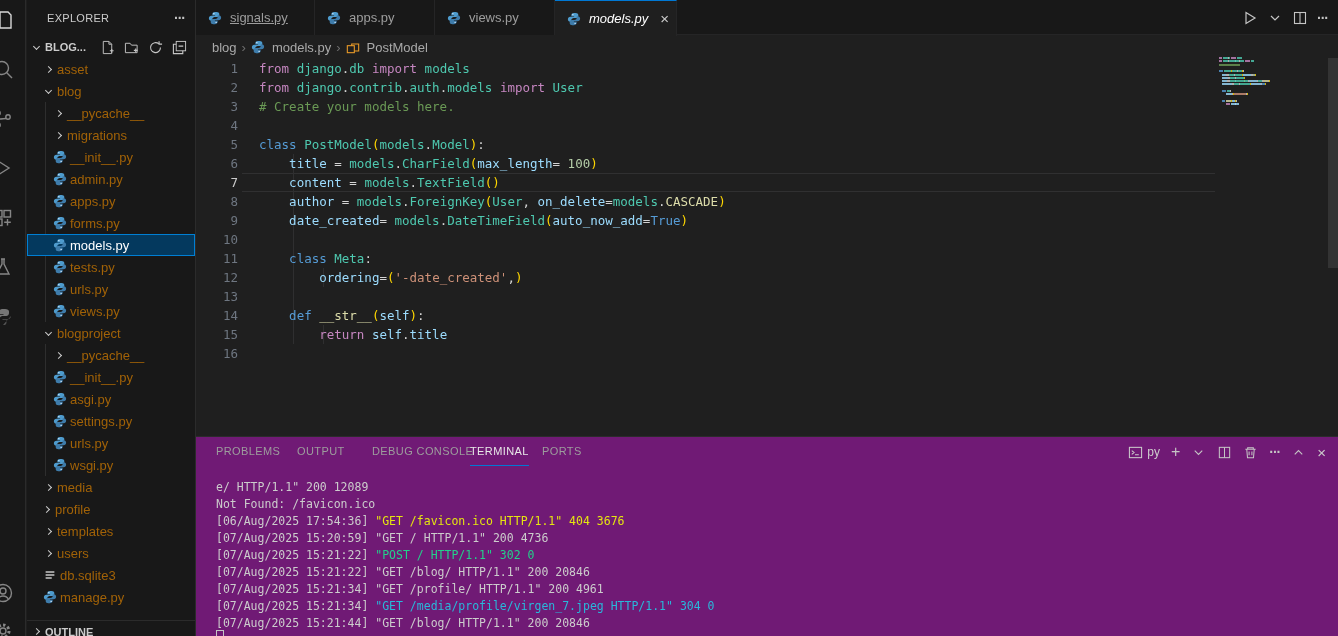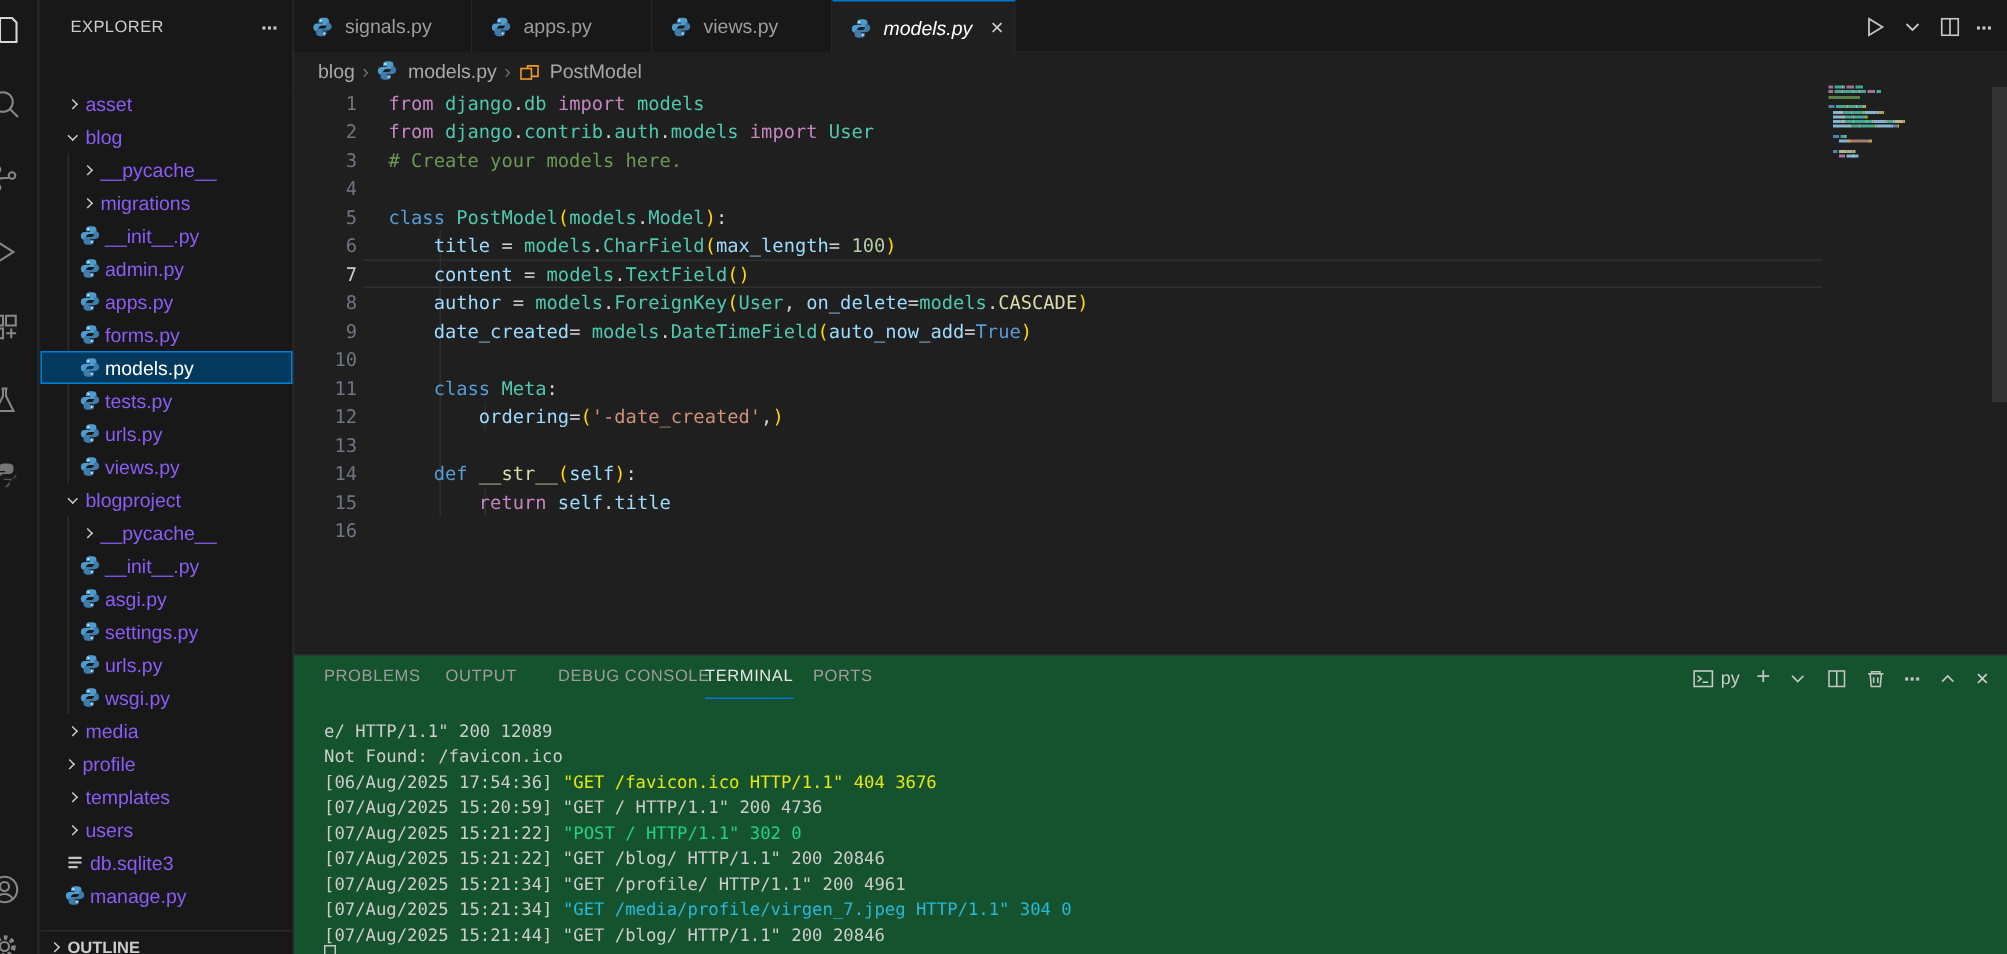--- a/index.html
+++ b/index.html
@@ -370,7 +370,7 @@
 
   <div class="tabbar">
     <div id="tabs">
-        <div class="tab" style="left: 0px; width: 119px;">
+        <div class="tab" style="left: 0px; width: 119px; text-decoration: underline;">
           <span class="fic">
             <svg viewBox="0 0 16 16">
               <path fill="#4e9bcd" d="M7.9 1C6.1 1 5 1.9 5 3.3v1.5h3.1v.6H3.7C2.2 5.4 1 6.6 1 8.3s1.1 2.9 2.6 2.9h1.3V9.4c0-1.5 1.3-2.6 2.8-2.6h3c1.3 0 2.2-1 2.2-2.3V3.2C12.9 1.9 11.6 1 10 1z"></path>

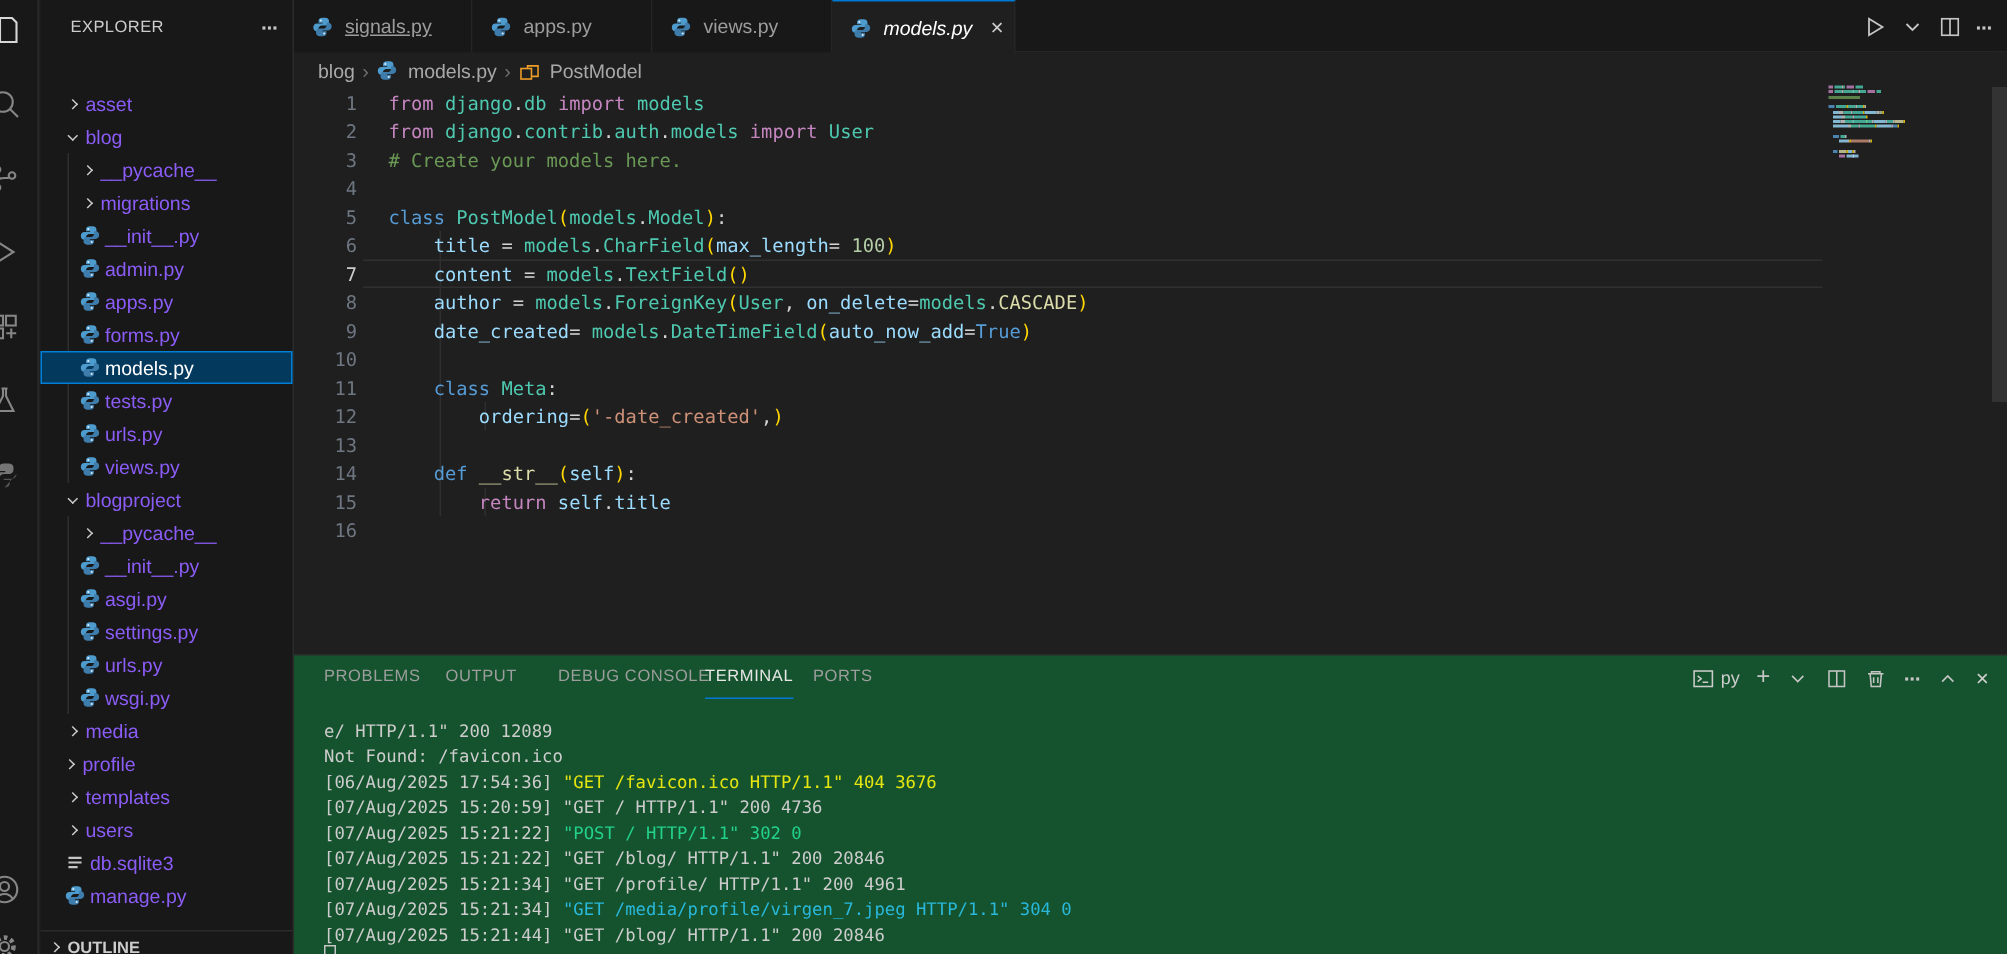--- a/index.html
+++ b/index.html
@@ -155,6 +155,29 @@
     <div class="sb-header">
       <span class="ttl">EXPLORER</span>
       <span class="i-more"></span>
+    </div>
+    <div class="sb-section">
+      <span class="chev down"></span>
+      <span>BLOG...</span>
+      <span class="sb-actions">
+        <svg viewBox="0 0 16 16" fill="none" stroke="currentColor">
+            <path d="M9.5 1.5h-6v13h9v-10z"></path>
+            <path d="M9.5 1.5v3h3"></path>
+            <path d="M12.5 9.5v4M10.5 11.5h4" stroke-width="1.2"></path>
+          </svg>
+        <svg viewBox="0 0 16 16" fill="none" stroke="currentColor">
+            <path d="M1.5 3.5h5l1.5 2h6v8h-12.5z"></path>
+            <path d="M12.5 9v4M10.5 11h4" stroke-width="1.2"></path>
+          </svg>
+        <svg viewBox="0 0 16 16" fill="none" stroke="currentColor" stroke-width="1.2">
+            <path d="M13.3 8A5.3 5.3 0 1 1 11.6 4.2"></path>
+            <path d="M11.8 1.2v3.2h3.2"></path>
+          </svg>
+        <svg viewBox="0 0 16 16" fill="none" stroke="currentColor">
+            <rect x="4.5" y="1.5" width="10" height="10"></rect>
+            <path d="M4.5 4.5h-3v10h10v-3M7 6.5h5" stroke-width="1.2"></path>
+          </svg>
+      </span>
     </div>
     <div class="sb-guide" style="top:102px;height:220px"></div>
     <div class="sb-guide" style="top:344px;height:132px"></div>

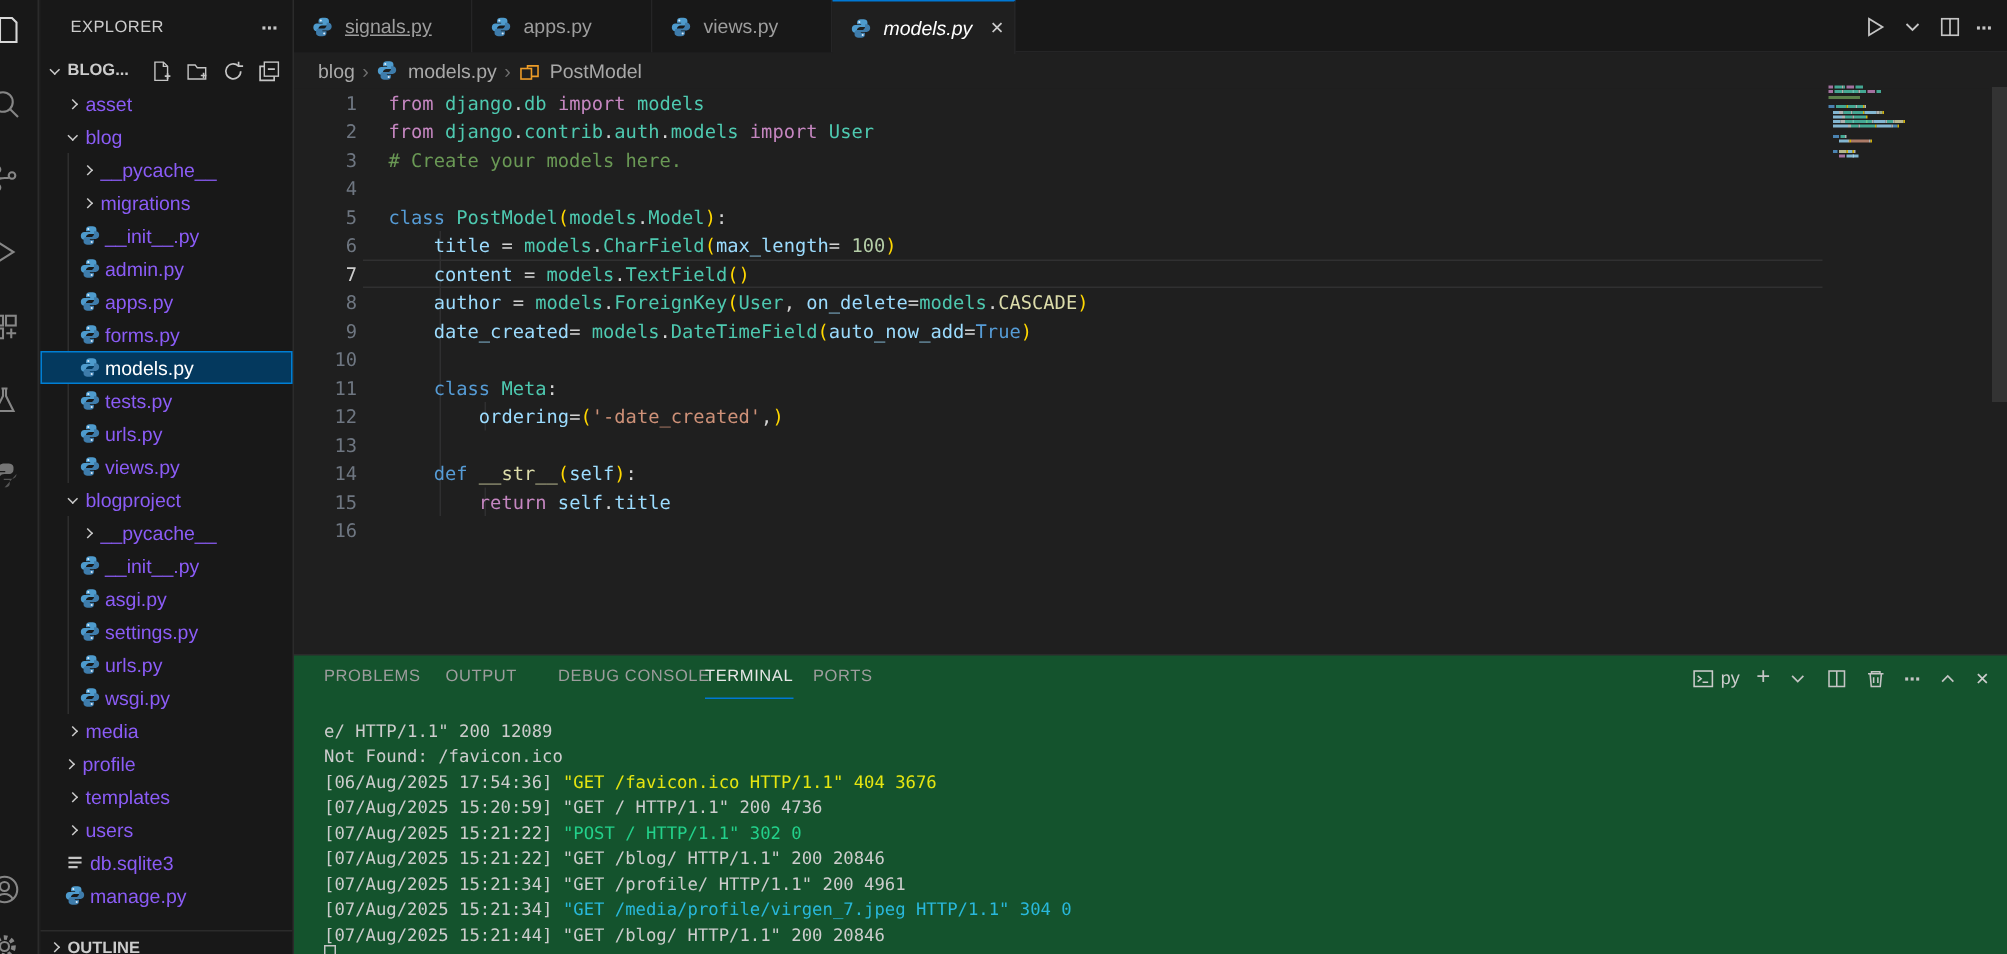--- a/index.html
+++ b/index.html
@@ -30,7 +30,7 @@
   .chev.right { transform:rotate(-45deg); margin:0 6px 0 3px; }
   .chev.down  { transform:rotate(45deg);  margin:-2px 6px 0 3px; }
   .tree-row { position:absolute; left:0; width:168px; height:22px; display:flex; align-items:center;
-              font-size:13px; color:#8b5cf6; cursor:pointer; }
+              font-size:13px; color:#a16207; cursor:pointer; }
   .tree-row.selected { background:#04395e; outline:1px solid #007fd4; outline-offset:-1px; color:#fff; }
   .fic { width:17px; height:14px; display:inline-flex; flex:none; }
   .fic svg { width:14px; height:14px; }

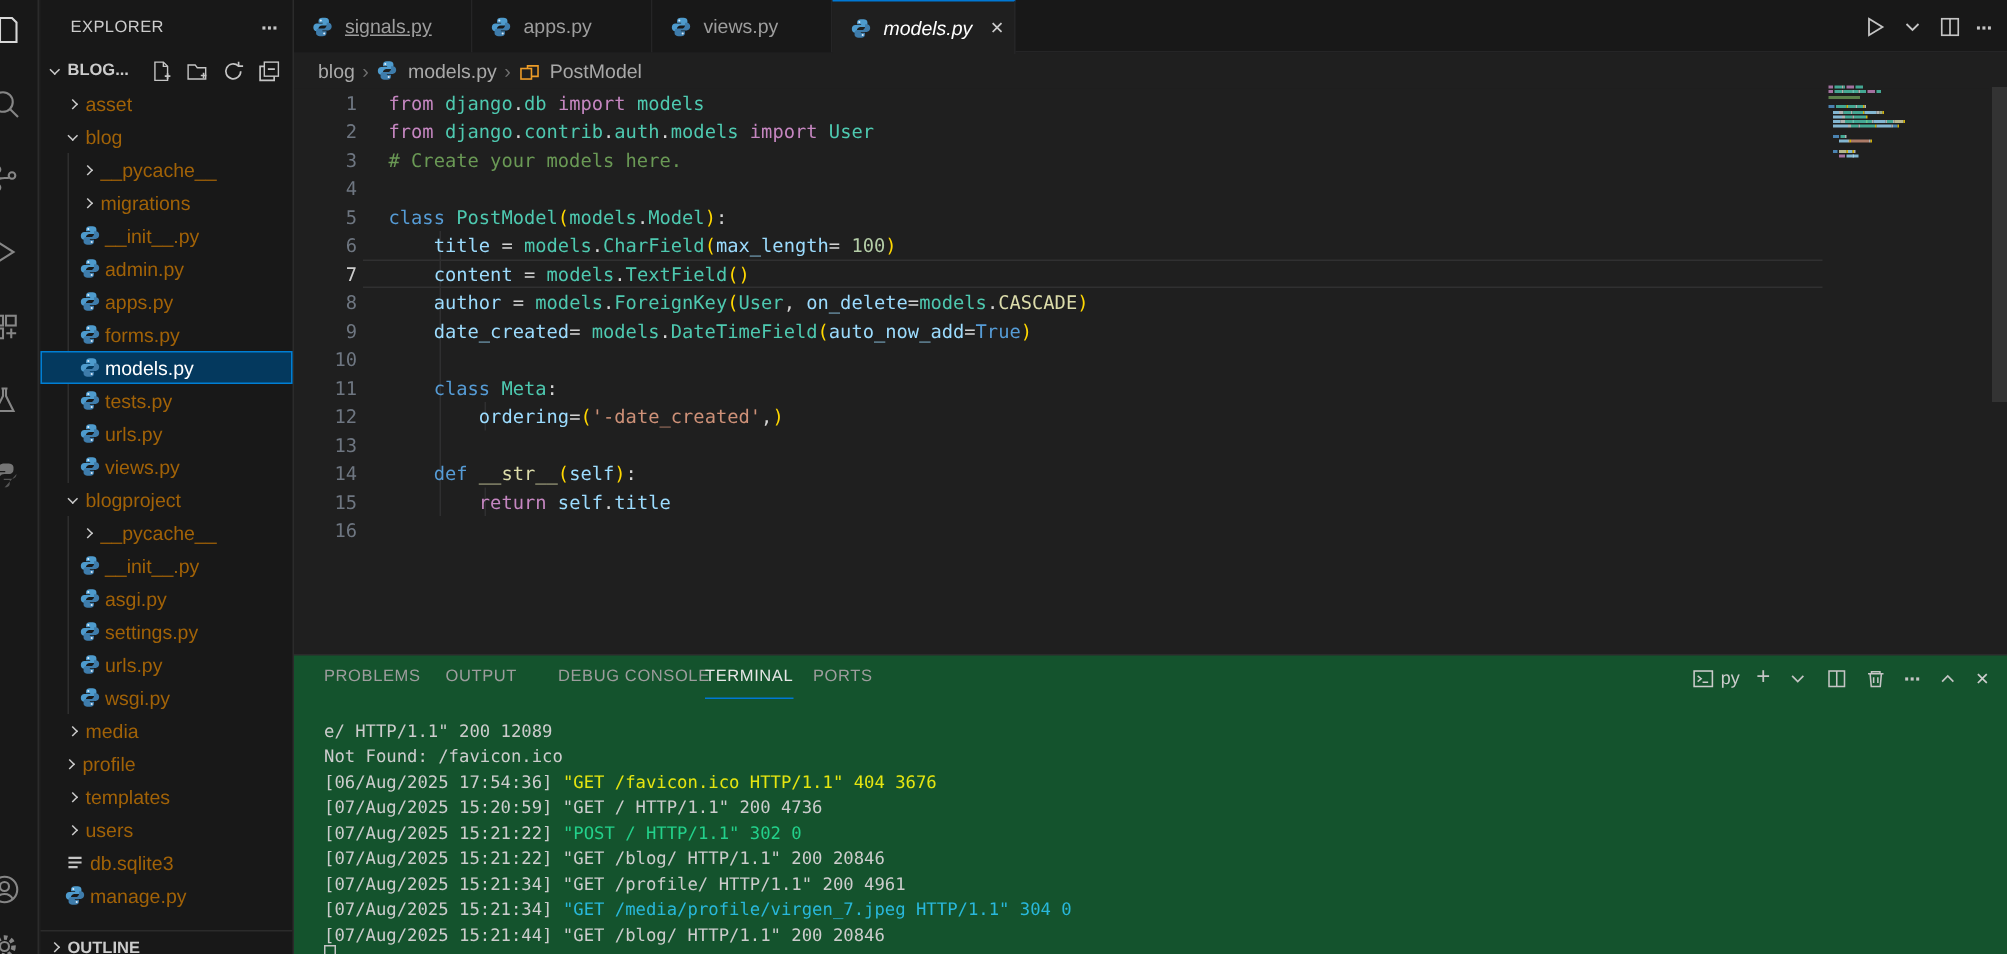--- a/index.html
+++ b/index.html
@@ -80,7 +80,7 @@
                   background:rgba(121,121,121,.22); }
 
   
-  .panel { position:absolute; left:196px; top:436px; right:0; bottom:0; background:#14532d;
+  .panel { position:absolute; left:196px; top:436px; right:0; bottom:0; background:#701a75;
            border-top:1px solid #2b2b2b;text-decoration:underline; }
   .ptab { position:absolute; top:0; height:29px; line-height:29px; font-size:11px; letter-spacing:.4px;
           color:#9d9d9d; cursor:pointer; }

